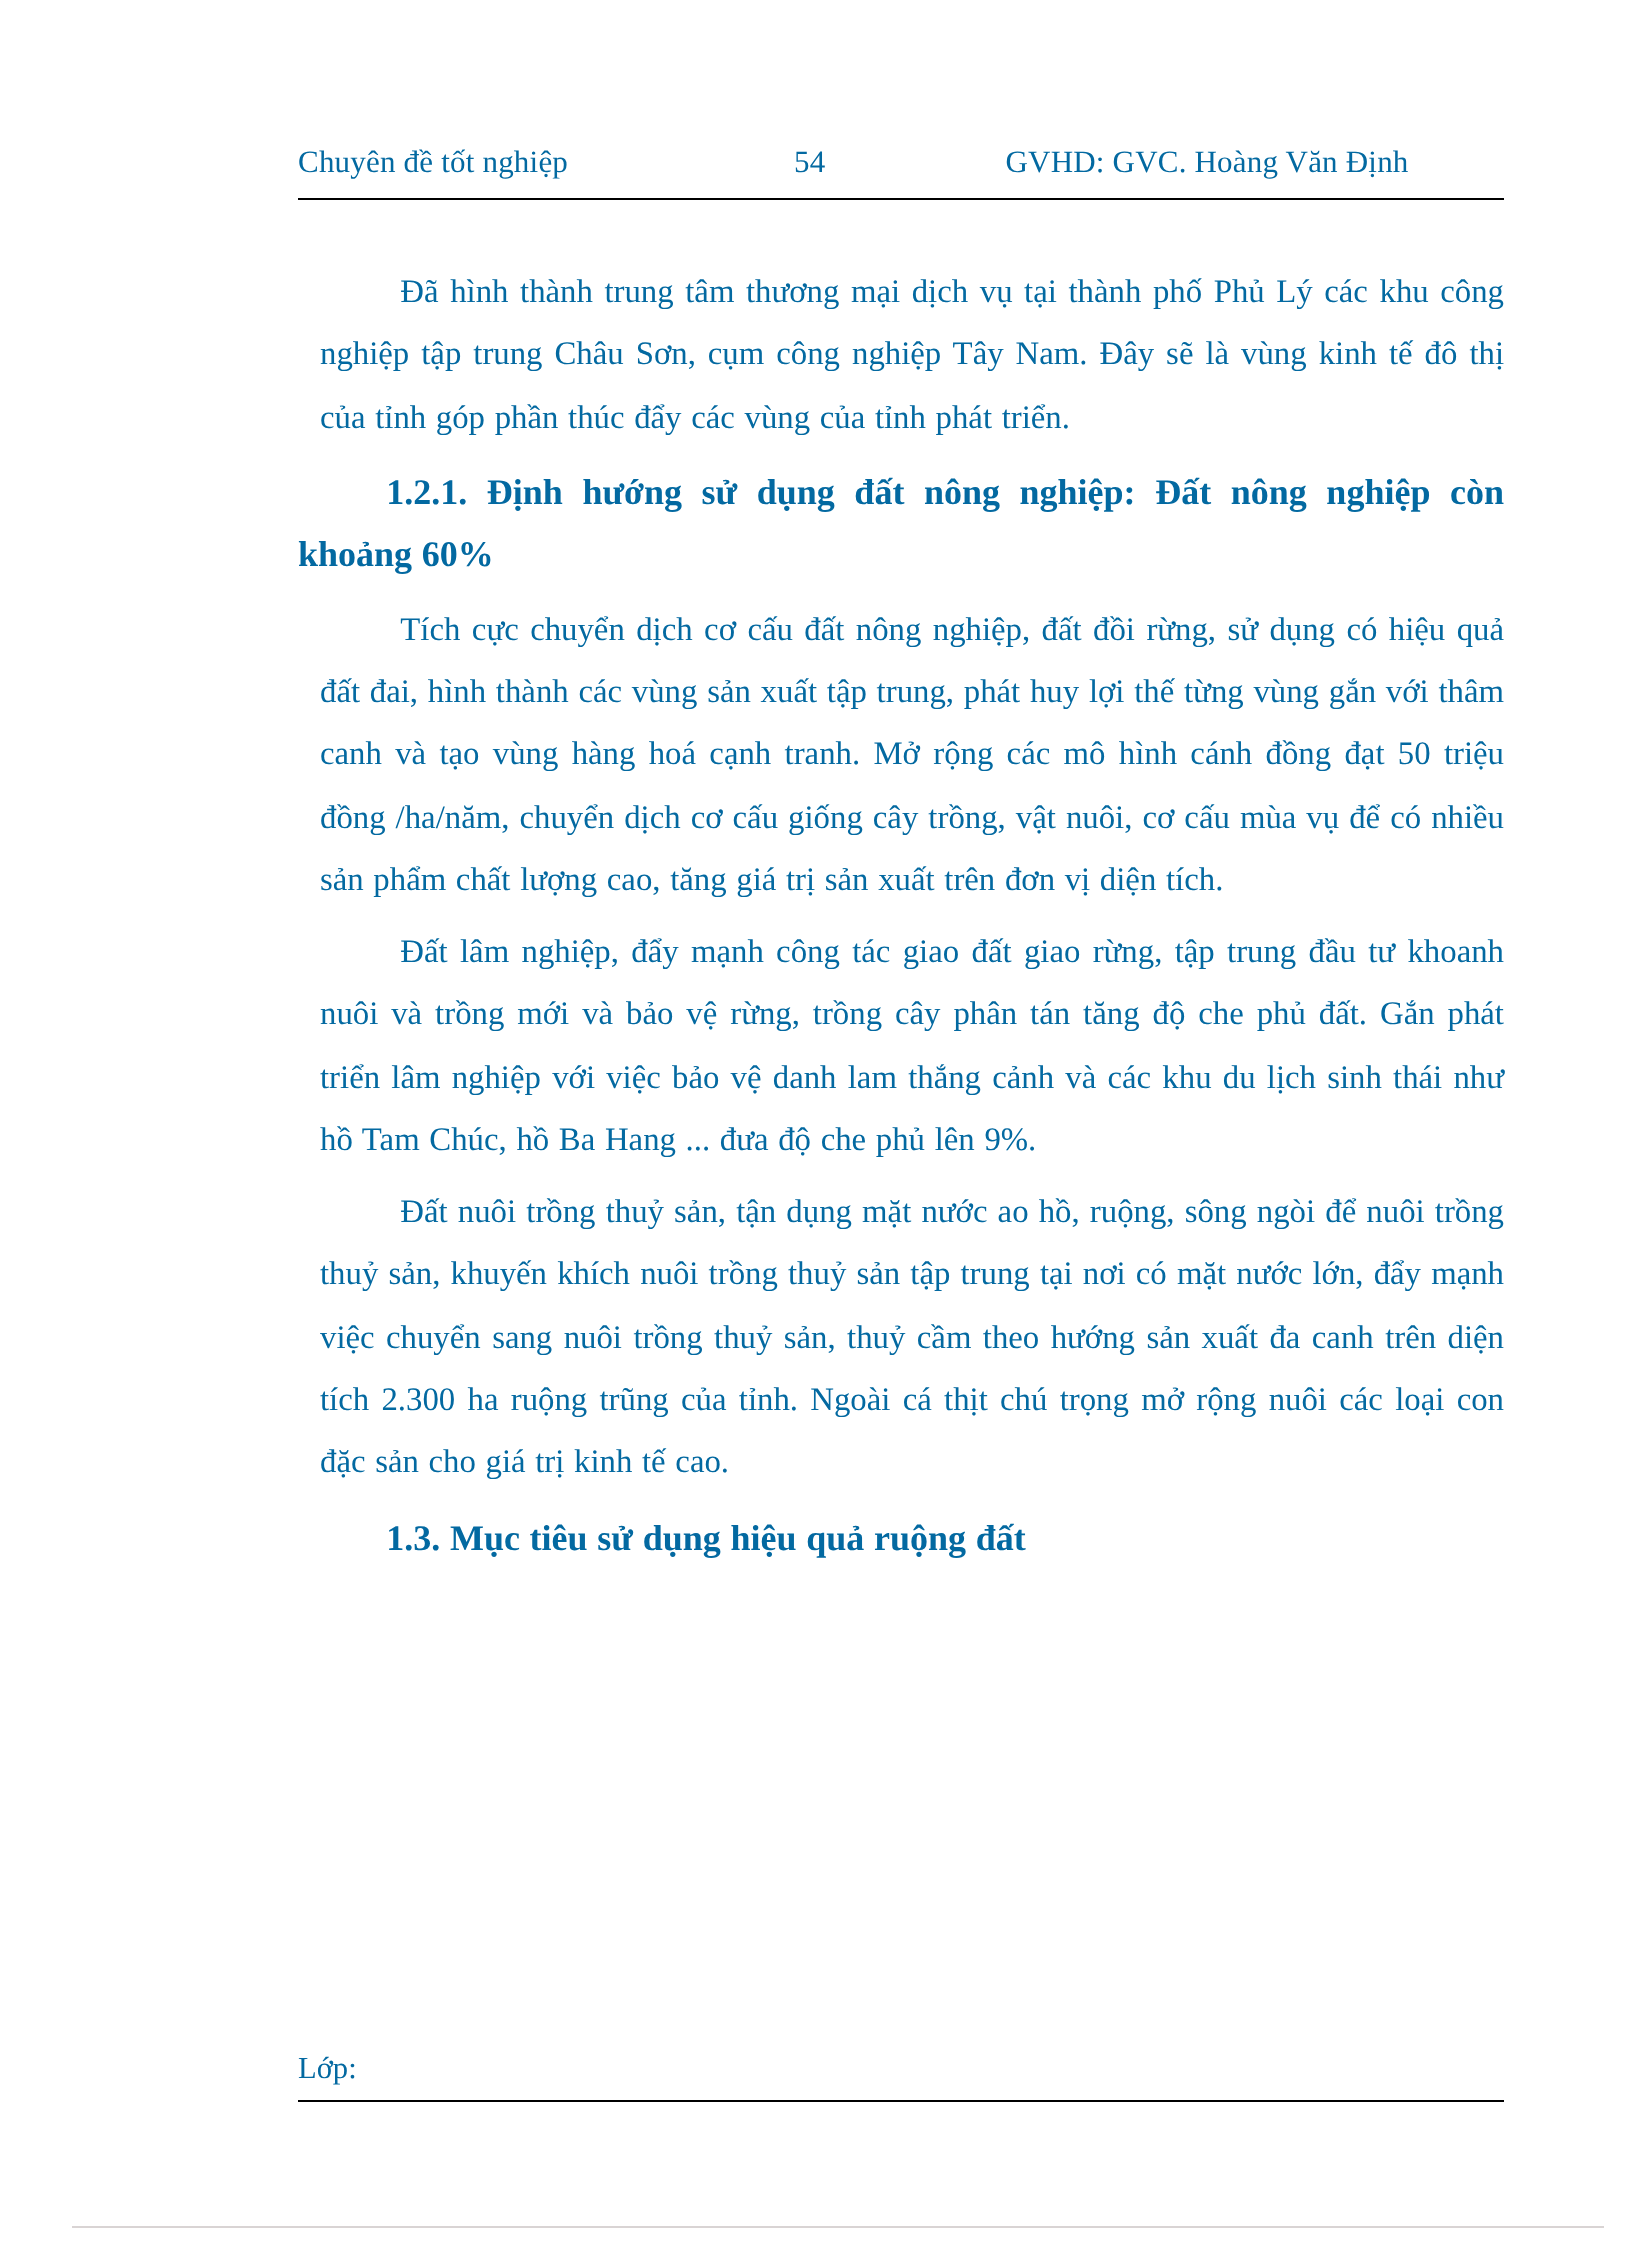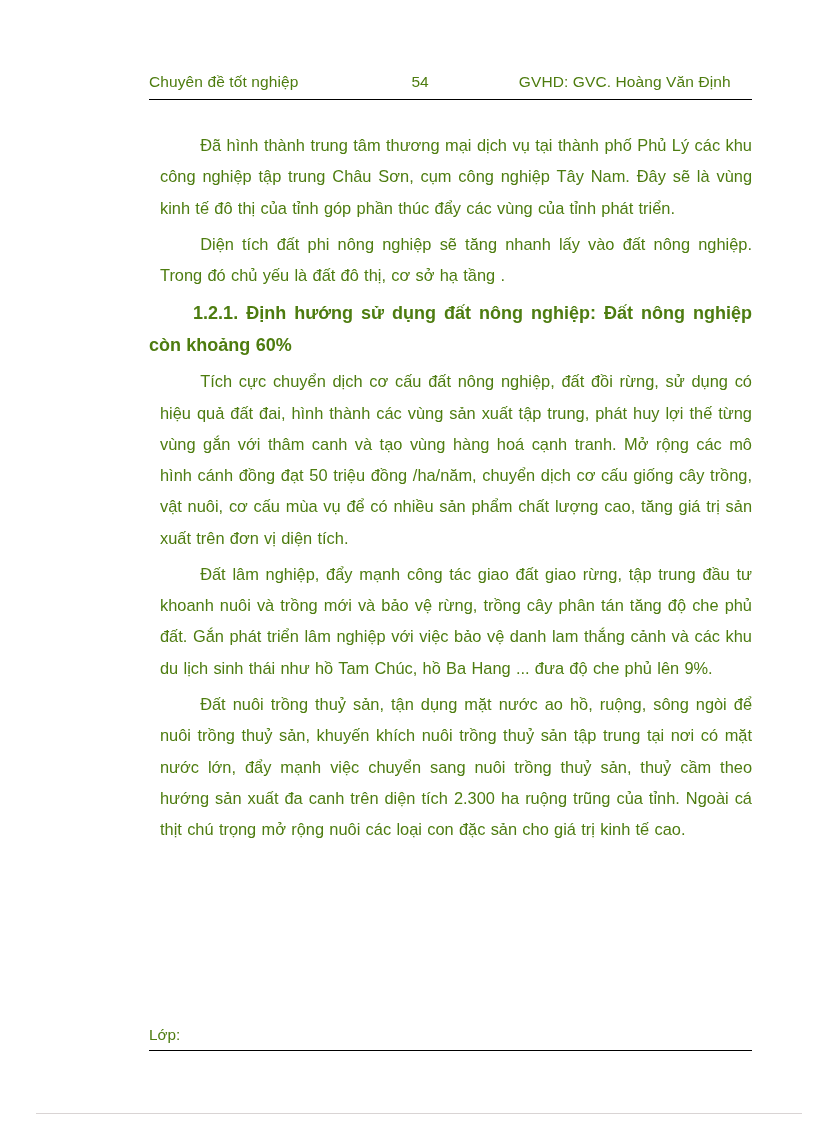--- a/index.html
+++ b/index.html
@@ -16,8 +16,8 @@
     background: #ffffff;
     box-sizing: border-box;
     overflow: hidden;
-    font-family: Liberation Sans, sans-serif;
-    color: #4d7c0f;
+    font-family: Liberation Serif, serif;
+    color: #0369a1;
     -webkit-font-smoothing: none;
   }
 

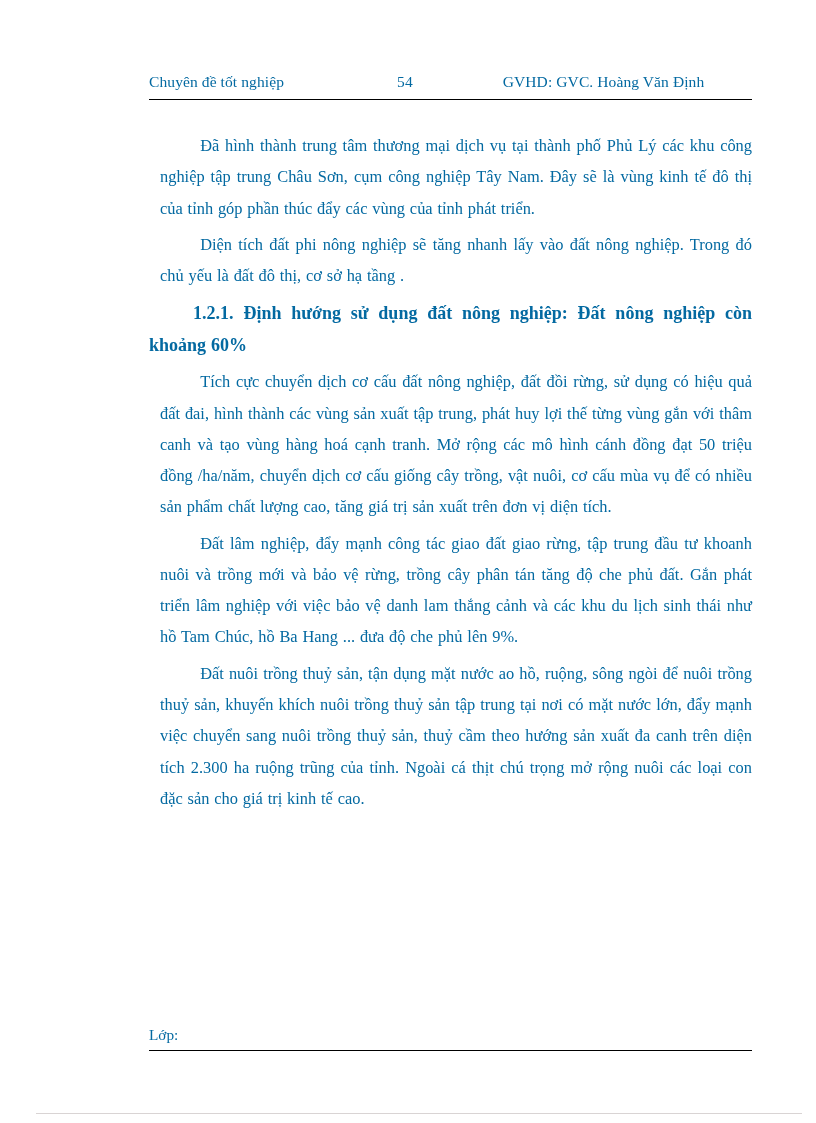--- a/index.html
+++ b/index.html
@@ -137,7 +137,6 @@
 
     <p class="para">Đã hình thành trung tâm thương mại dịch vụ tại thành phố Phủ Lý các khu công nghiệp tập trung Châu Sơn, cụm công nghiệp Tây Nam. Đây sẽ là vùng kinh tế đô thị của tỉnh góp phần thúc đẩy các vùng của tỉnh phát triển.</p>
 
-    <p class="para">Diện tích đất phi nông nghiệp sẽ tăng nhanh lấy vào đất nông nghiệp. Trong đó chủ yếu là đất đô thị, cơ sở hạ tầng .</p>
 
     <p class="heading">1.2.1. Định hướng sử dụng đất nông nghiệp: Đất nông nghiệp còn khoảng 60%</p>
 

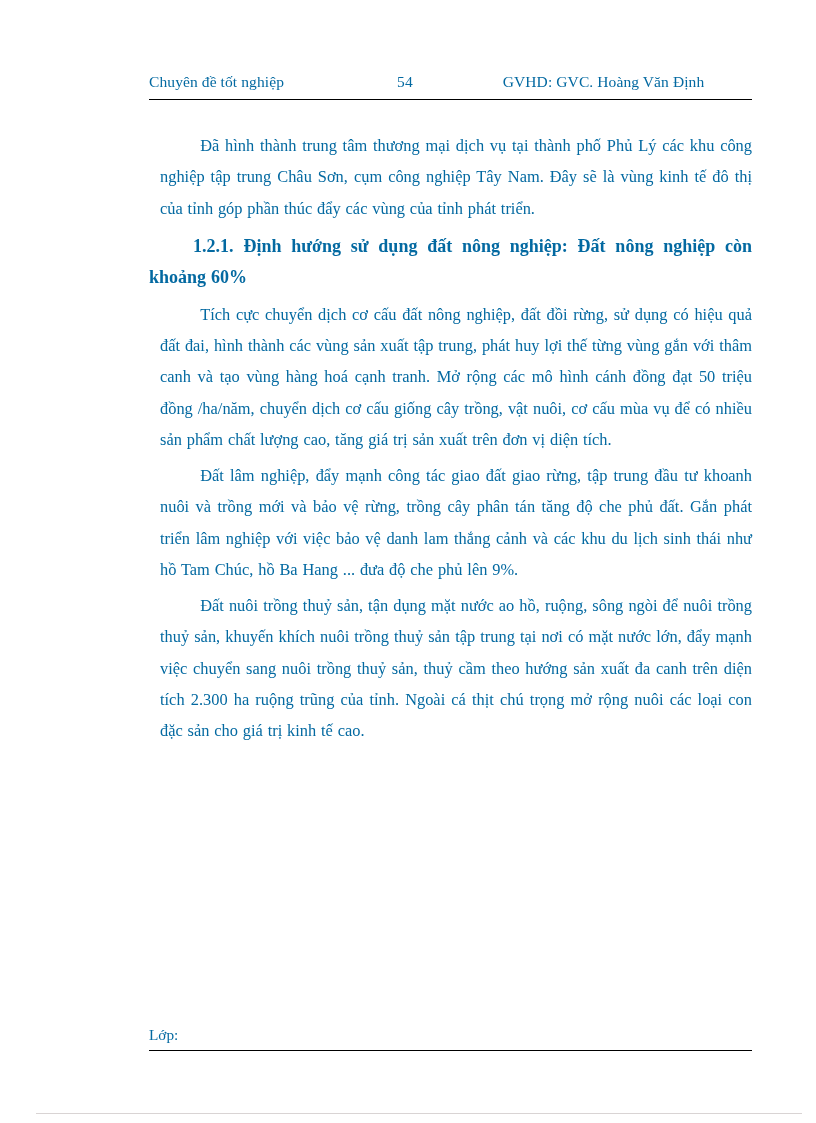--- a/index.html
+++ b/index.html
@@ -148,6 +148,7 @@
 
     <p class="para">Đất nuôi trồng thuỷ sản, tận dụng mặt nước ao hồ, ruộng, sông ngòi để nuôi trồng thuỷ sản, khuyến khích nuôi trồng thuỷ sản tập trung tại nơi có mặt nước lớn, đẩy mạnh việc chuyển sang nuôi trồng thuỷ sản, thuỷ cầm theo hướng sản xuất đa canh trên diện tích 2.300 ha ruộng trũng của tỉnh. Ngoài cá thịt chú trọng mở rộng nuôi các loại con đặc sản cho giá trị kinh tế cao.</p>
 
+    <p class="heading no-justify">1.3. Mục tiêu sử dụng hiệu quả  ruộng đất</p>
 
 
   </div>

